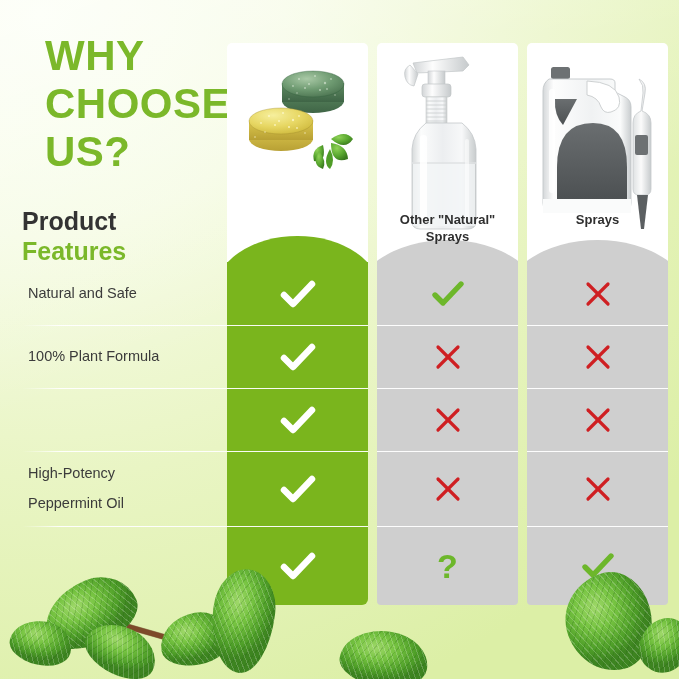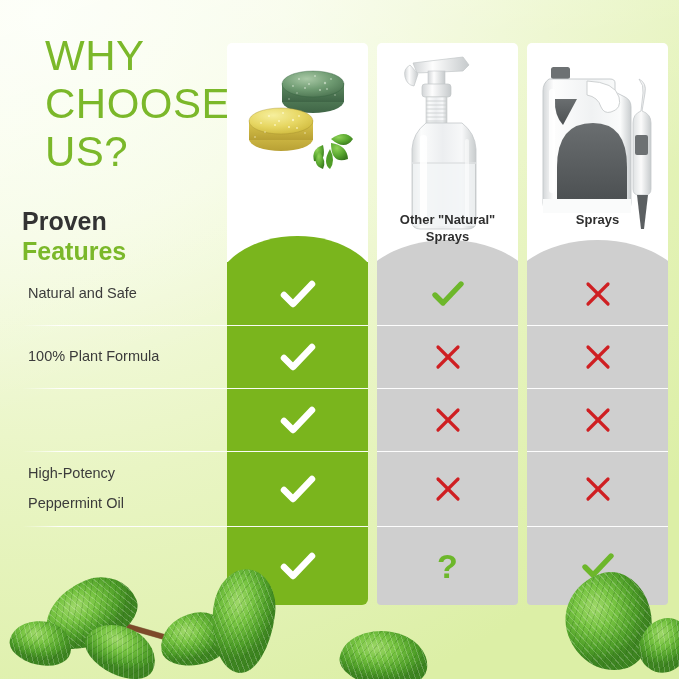--- a/index.html
+++ b/index.html
@@ -42,7 +42,7 @@
   
   .headline {
     position:absolute; left:45px; top:32px; width:175px;
-    color:#7bb82a; font-weight:normal; font-size:42px; line-height:48px;
+    color:#7bb82a; font-weight:bold; font-size:42px; line-height:48px;
     letter-spacing:.5px;
   }
   .features-head { position:absolute; left:22px; top:206px; width:200px; }

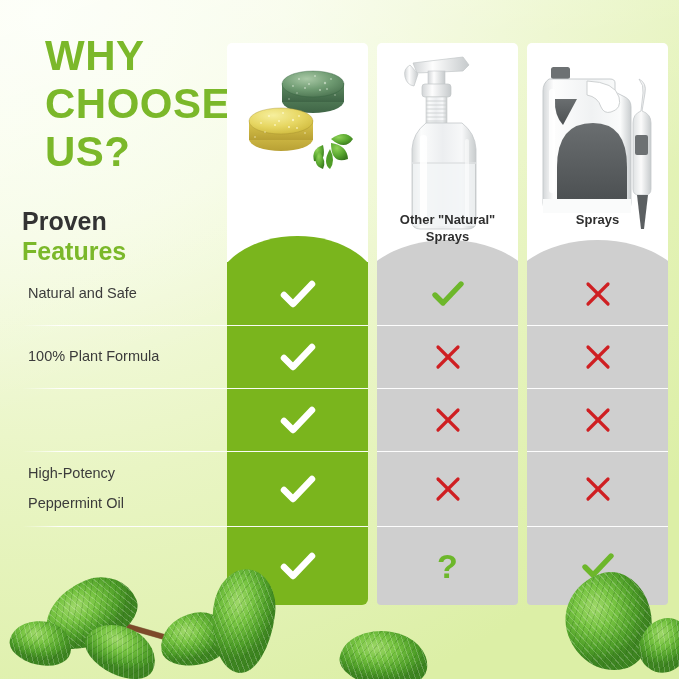--- a/index.html
+++ b/index.html
@@ -119,7 +119,7 @@
 </div>
 
 <div class="features-head">
-  <div class="l1">Proven</div>
+  <div class="l1">Product</div>
   <div class="l2">Features</div>
 </div>
 

